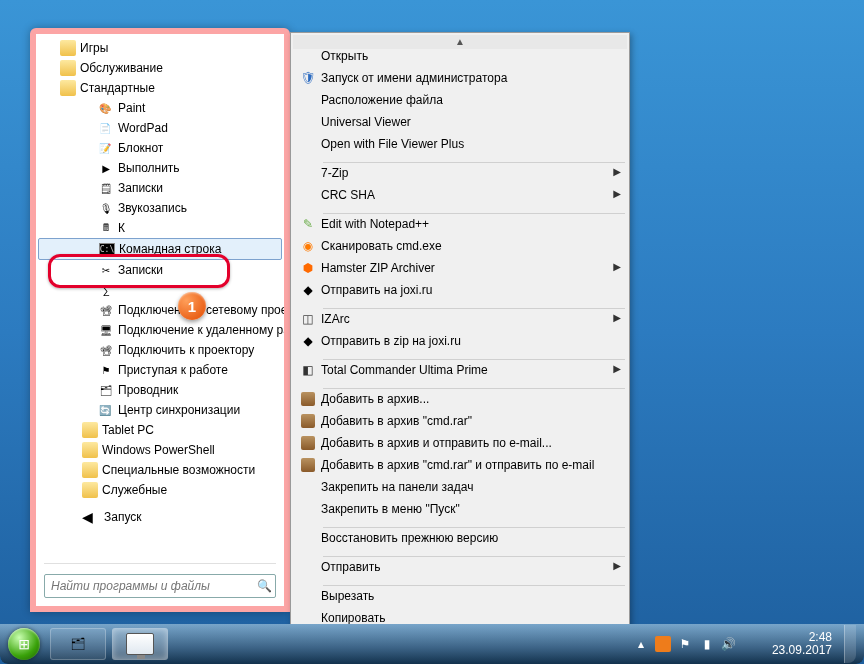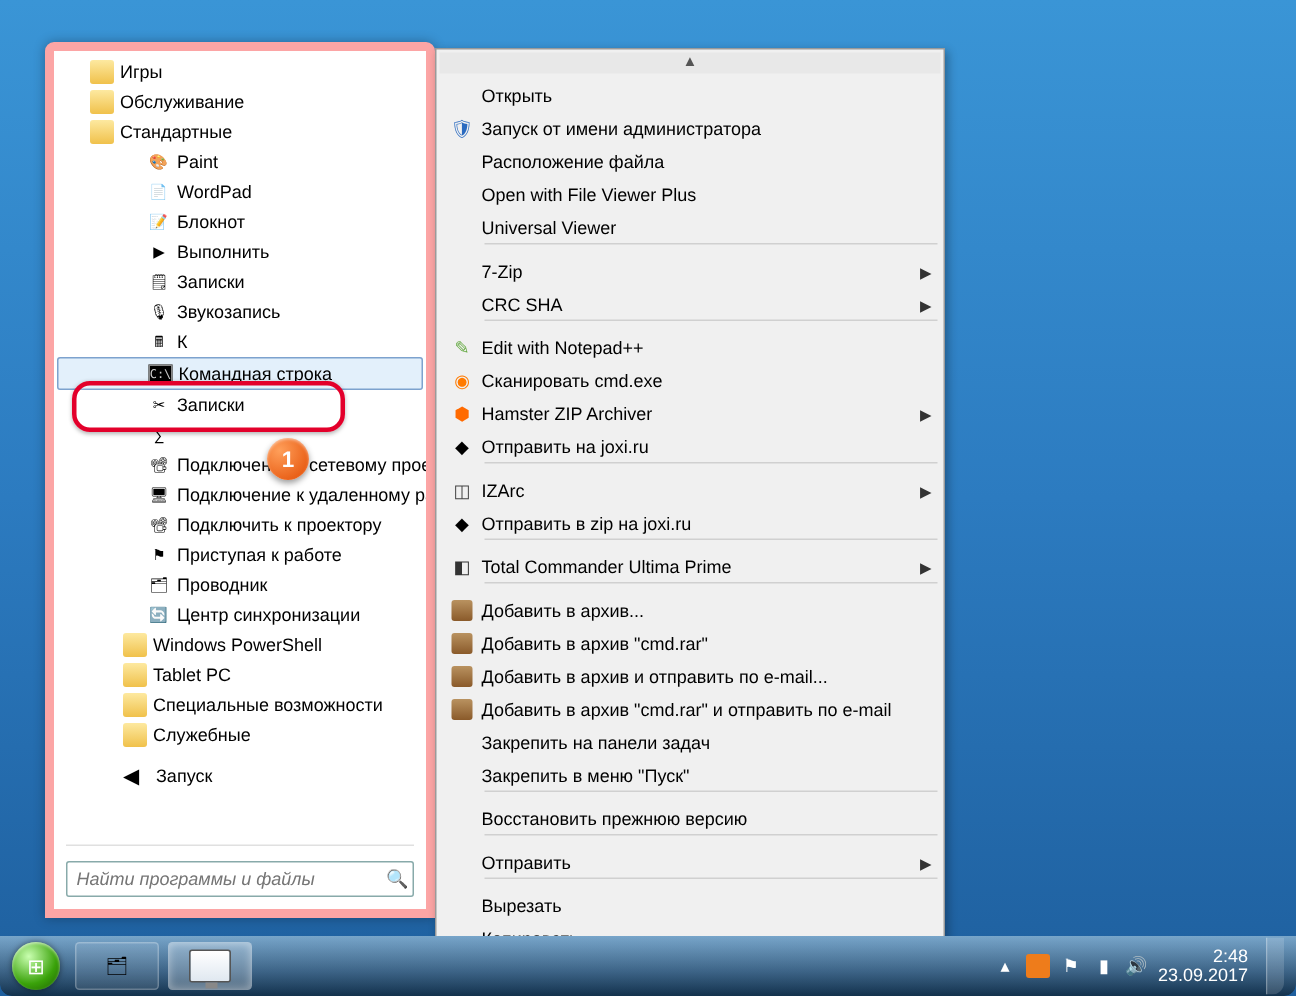--- a/index.html
+++ b/index.html
@@ -29,7 +29,7 @@
   
   .ctx { position:absolute; left:290px; top:32px; width:340px; background:#f0f0f0; border:1px solid #9a9a9a; box-shadow:2px 2px 6px rgba(0,0,0,.3); padding:2px; }
   .ctx-scroll-top, .ctx-scroll-bottom { height:14px; background:#e8e8e8; text-align:center; font-size:10px; color:#555; line-height:14px; }
-  .ctx-item { display:flex; align-items:flex-end; height:22px; padding:0 18px 0 2px; position:relative; cursor:pointer; }
+  .ctx-item { display:flex; align-items:flex-start; height:22px; padding:0 18px 0 2px; position:relative; cursor:pointer; }
   .ctx-ic { width:26px; display:inline-flex; align-items:center; justify-content:center; font-size:12px; }
   .ctx-item .sub { position:absolute; right:6px; font-size:10px; color:#333; }
   .ctx-sep { height:1px; background:#d0d0d0; margin:3px 2px 3px 30px; }

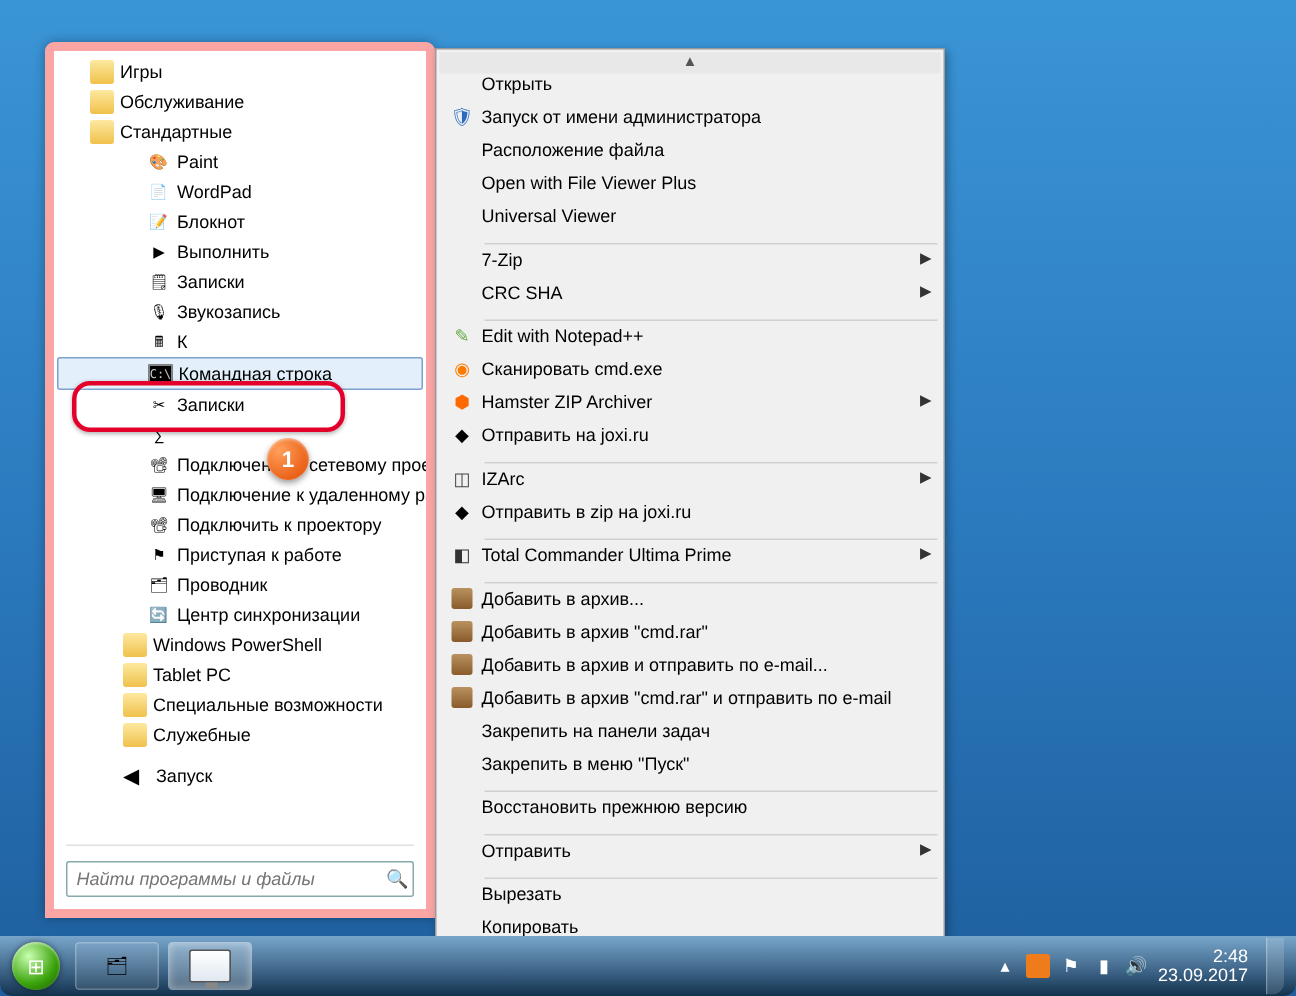--- a/index.html
+++ b/index.html
@@ -194,11 +194,11 @@
     </div>
   <div class="ctx-item">
       <span class="ctx-ic"></span>
+      <span>Universal Viewer</span>
+    </div>
+  <div class="ctx-item">
+      <span class="ctx-ic"></span>
       <span>Open with File Viewer Plus</span>
-    </div>
-  <div class="ctx-item">
-      <span class="ctx-ic"></span>
-      <span>Universal Viewer</span>
     </div>
   <div class="ctx-sep"></div>
 

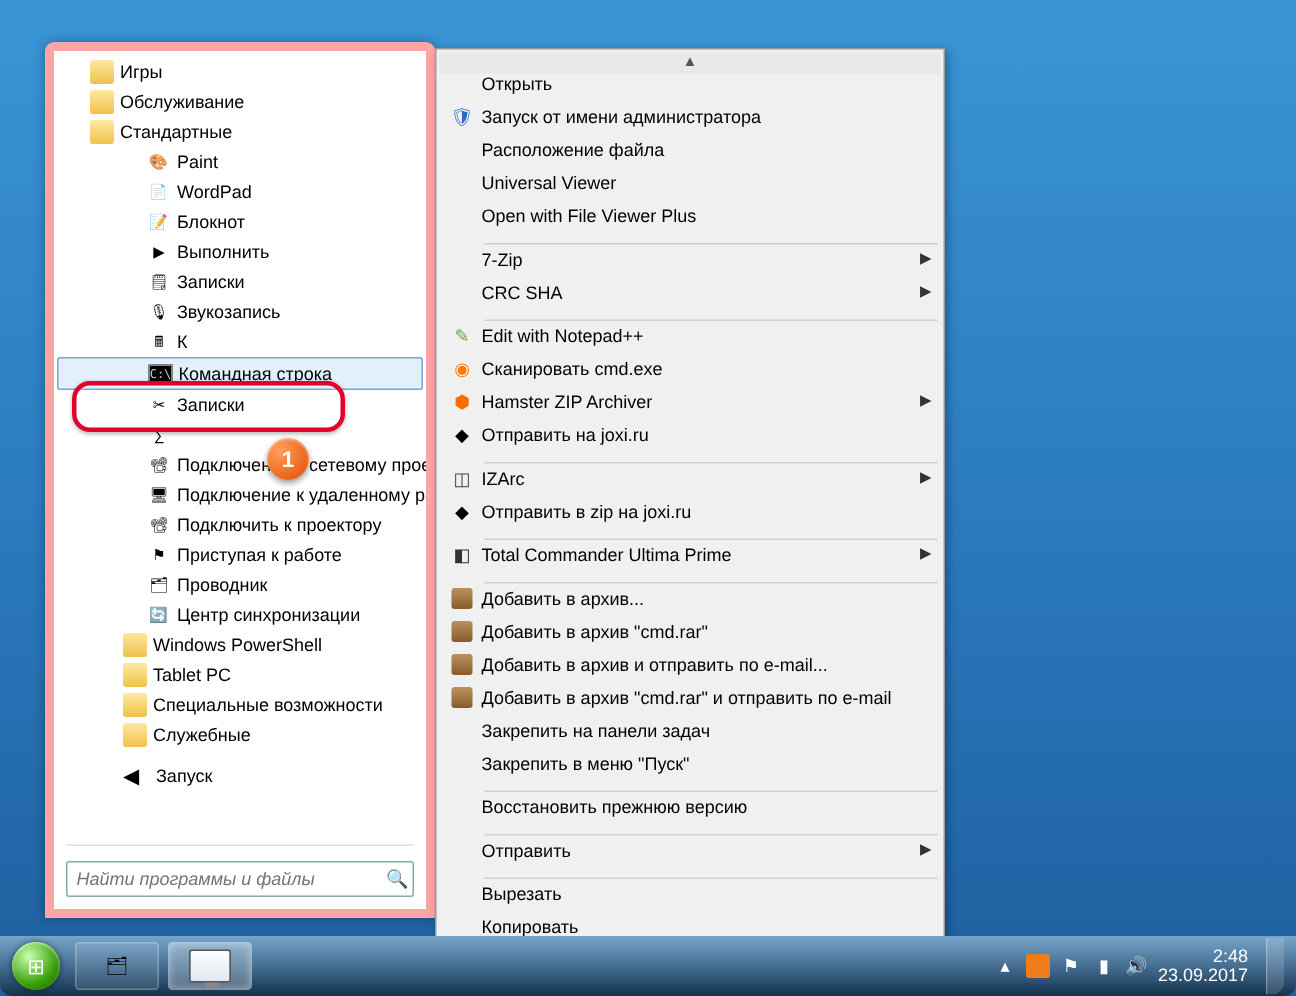--- a/index.html
+++ b/index.html
@@ -145,11 +145,11 @@
 
     <div class="folder-item">
         <span class="ficon"></span>
+        <span>Tablet PC</span>
+      </div>
+    <div class="folder-item">
+        <span class="ficon"></span>
         <span>Windows PowerShell</span>
-      </div>
-    <div class="folder-item">
-        <span class="ficon"></span>
-        <span>Tablet PC</span>
       </div>
     <div class="folder-item">
         <span class="ficon"></span>

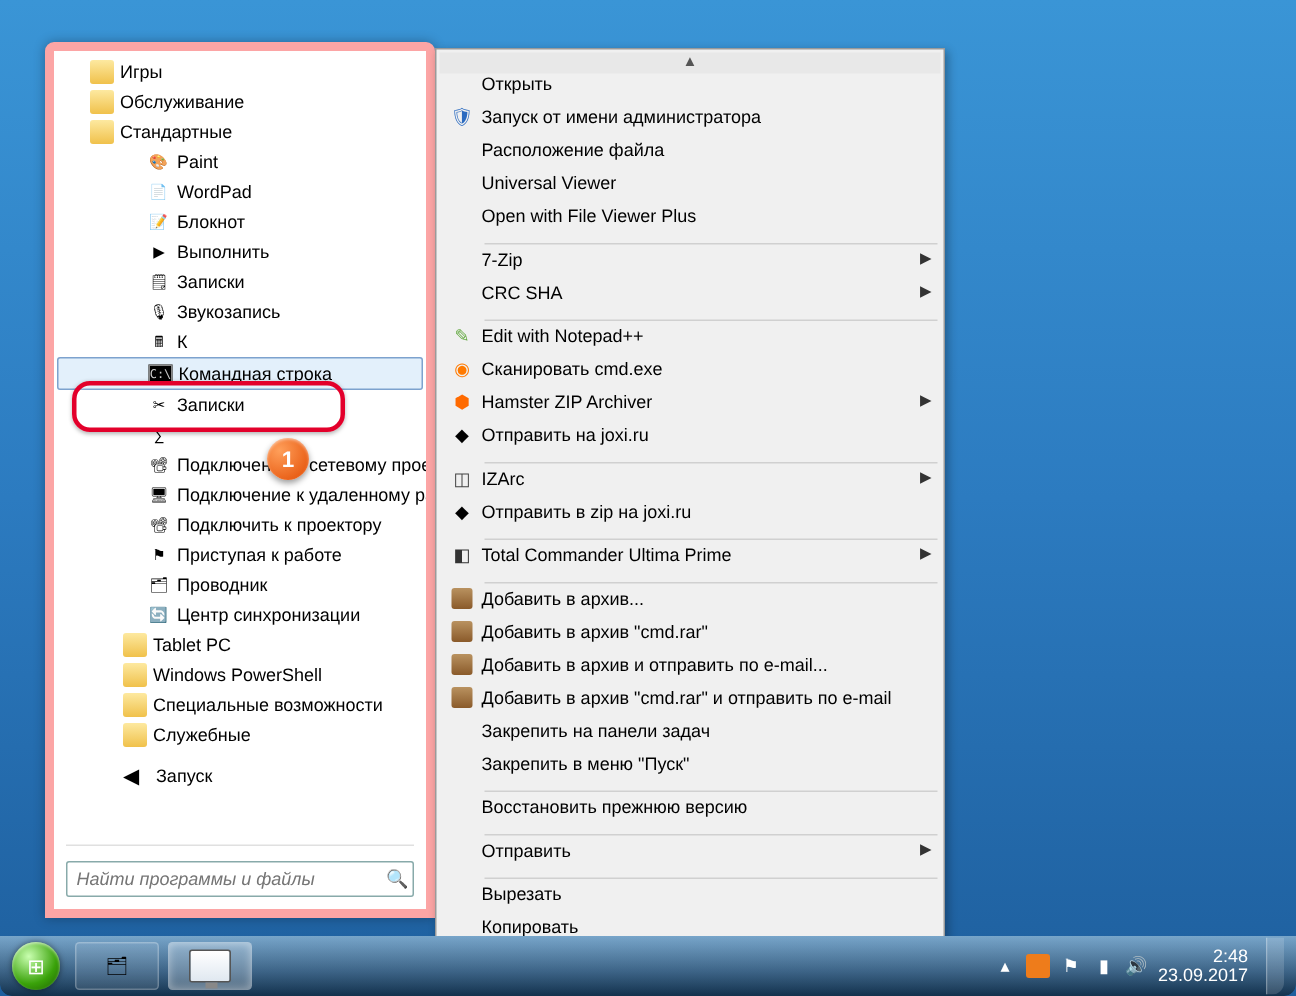--- a/index.html
+++ b/index.html
@@ -42,7 +42,7 @@
   .tb-item { width:56px; height:32px; margin-left:6px; background:rgba(255,255,255,0.1); border:1px solid rgba(255,255,255,0.25); border-radius:3px; display:flex; align-items:center; justify-content:center; }
   .tb-item.active { background:rgba(255,255,255,0.25); box-shadow:inset 0 0 6px rgba(255,255,255,.4); }
   .tray { margin-left:auto; display:flex; align-items:center; gap:6px; padding-right:8px; color:#fff; }
-  .tray .clk { text-align:right; line-height:13px; font-size:11px; }
+  .tray .clk { text-align:right; line-height:13px; font-size:11px;margin-left:29px; }
   .tray-ic { width:16px; height:16px; display:inline-flex; align-items:center; justify-content:center; font-size:12px; color:#fff; }
   .orange-sq { width:16px; height:16px; background:#ee7c1b; border-radius:2px; }
   .showdesk { width:12px; height:38px; margin-left:6px; background:rgba(255,255,255,0.15); border-left:1px solid rgba(255,255,255,0.3); border-bottom-right-radius:8px; }

